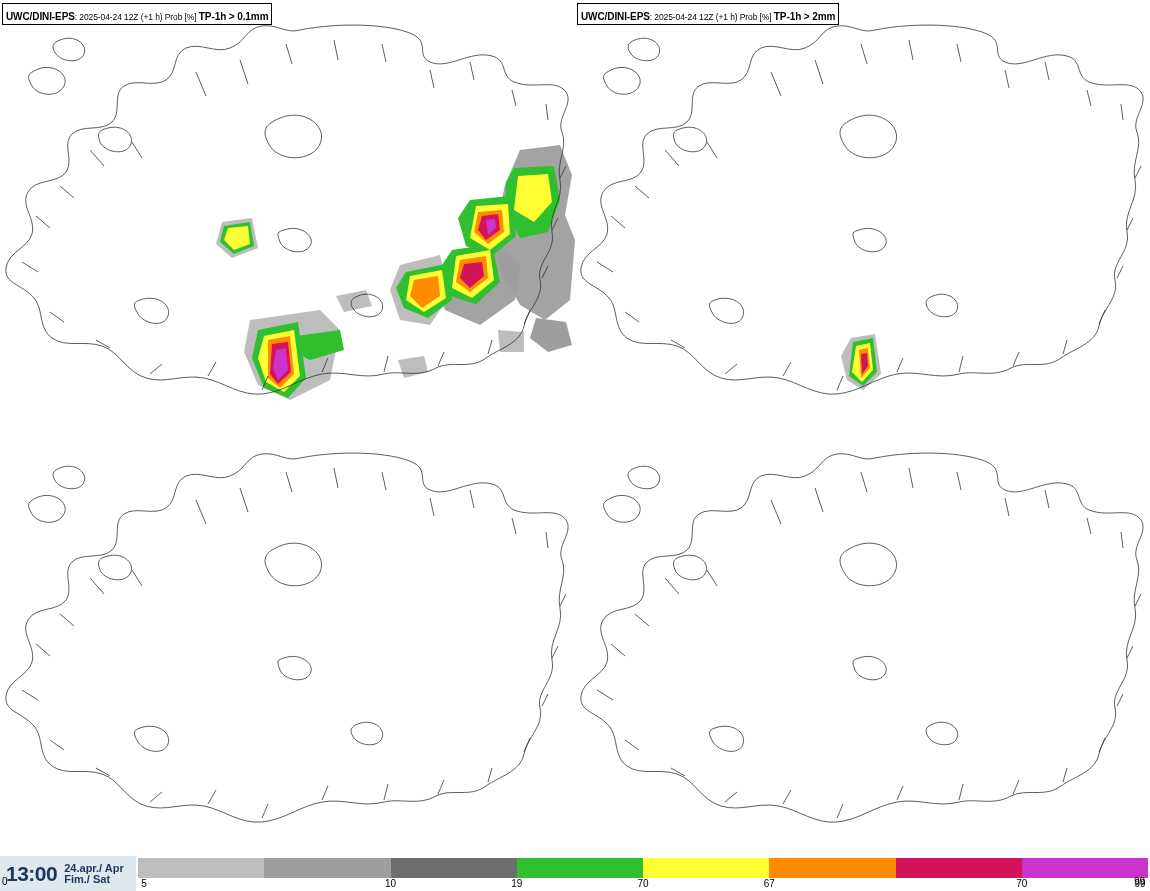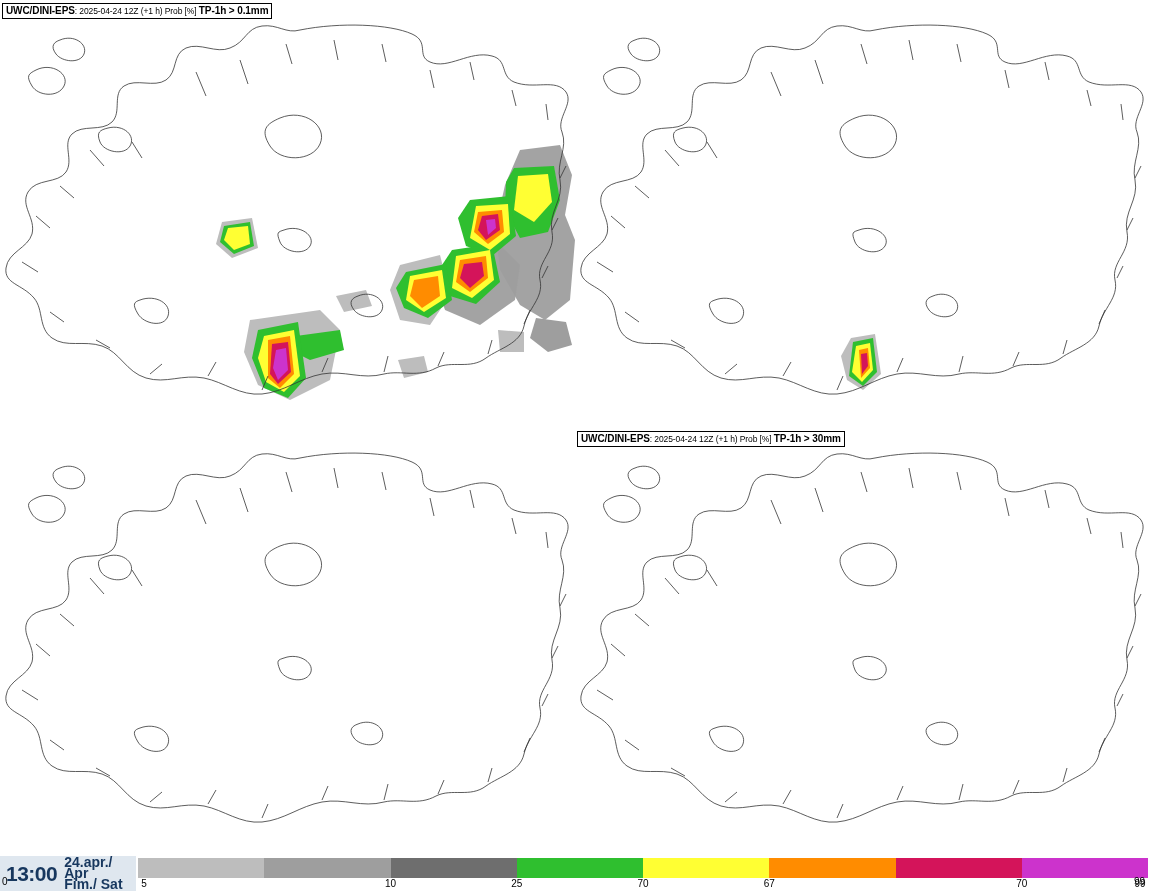--- a/index.html
+++ b/index.html
@@ -21,7 +21,7 @@
     position:absolute;left:2px;top:3px;
     border:1px solid #000;
     background:#fff;
-    padding:1px 3px 1px 3px;
+    padding:7px 3px 1px 3px;
     font-size:10px;
     line-height:11px;
     white-space:nowrap;

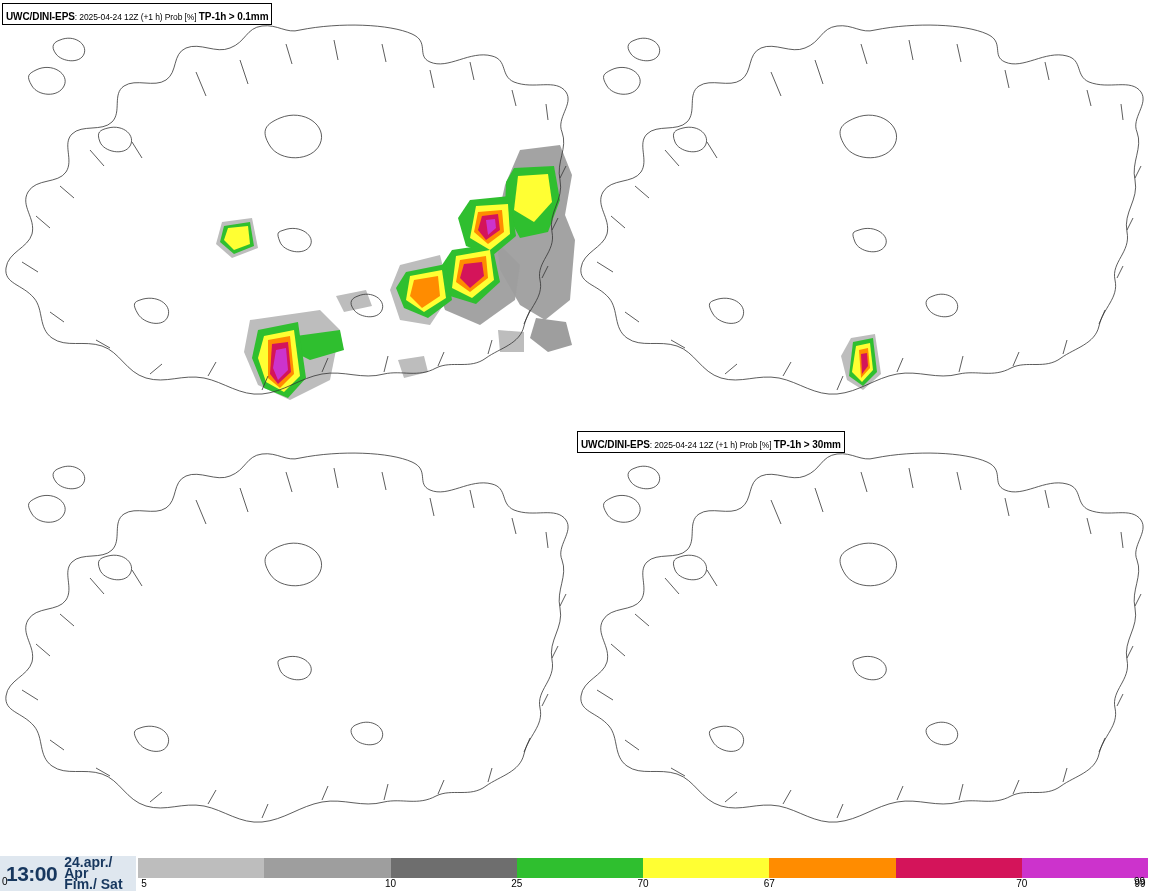--- a/index.html
+++ b/index.html
@@ -163,6 +163,9 @@
           <path d="M90 150 L104 166 M132 142 L142 158 M60 186 L74 198 M36 216 L50 228 M22 262 L38 272 M50 312 L64 322 M96 340 L110 348 M150 374 L162 364 M208 376 L216 362 M262 390 L268 376 M322 372 L328 358 M384 372 L388 356 M438 366 L444 352 M488 354 L492 340 M524 324 L530 310 M542 278 L548 266 M552 230 L558 218 M560 178 L566 166"></path>
         </g>
       </svg>
+    </div>
+    <div class="panel-title">
+      <span class="model">UWC/DINI-EPS</span><span class="run">: 2025-04-24 12Z (+1 h) Prob [%] </span><span class="param">TP-1h &gt; 2mm</span>
     </div>
   </div>
 

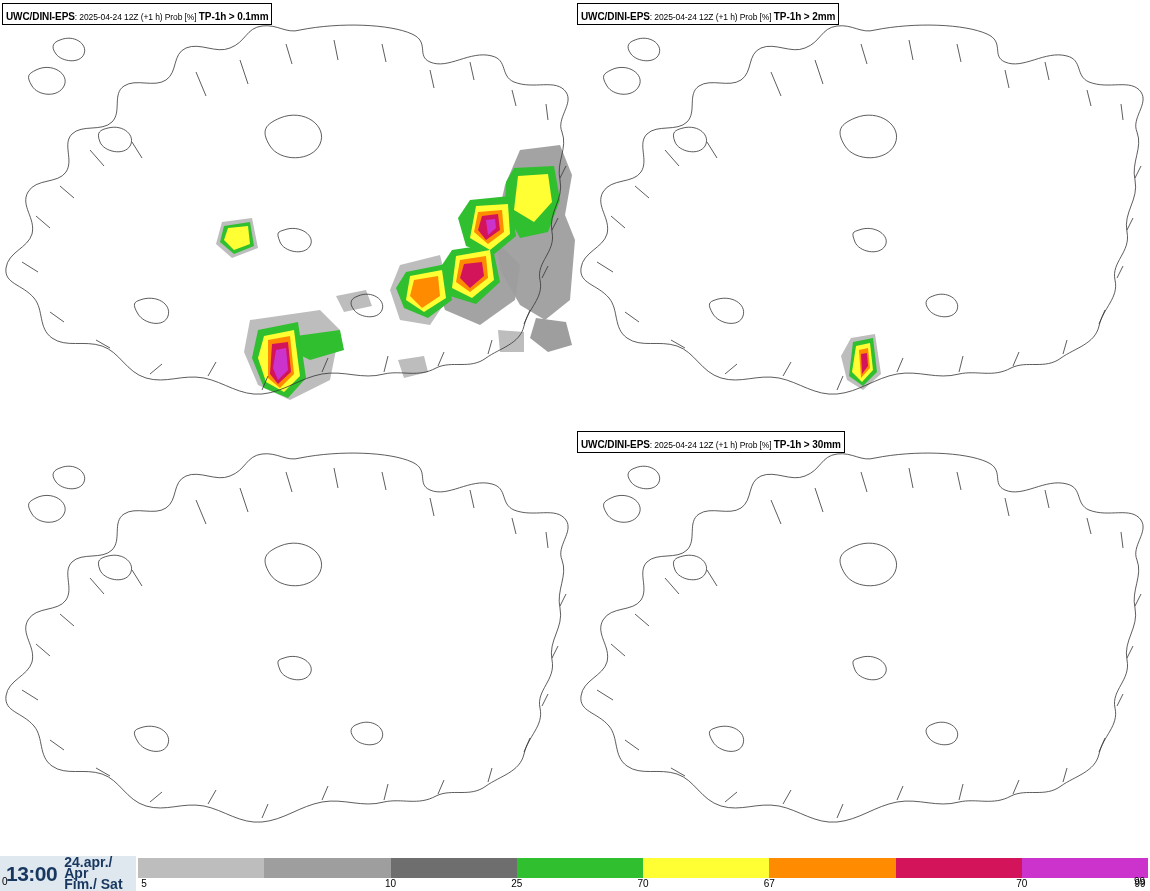--- a/index.html
+++ b/index.html
@@ -204,9 +204,6 @@
           <path d="M90 150 L104 166 M132 142 L142 158 M60 186 L74 198 M36 216 L50 228 M22 262 L38 272 M50 312 L64 322 M96 340 L110 348 M150 374 L162 364 M208 376 L216 362 M262 390 L268 376 M322 372 L328 358 M384 372 L388 356 M438 366 L444 352 M488 354 L492 340 M524 324 L530 310 M542 278 L548 266 M552 230 L558 218 M560 178 L566 166"></path>
         </g>
       </svg>
-    </div>
-    <div class="panel-title">
-      <span class="model">UWC/DINI-EPS</span><span class="run">: 2025-04-24 12Z (+1 h) Prob [%] </span><span class="param">TP-1h &gt; 30mm</span>
     </div>
   </div>
 </div>

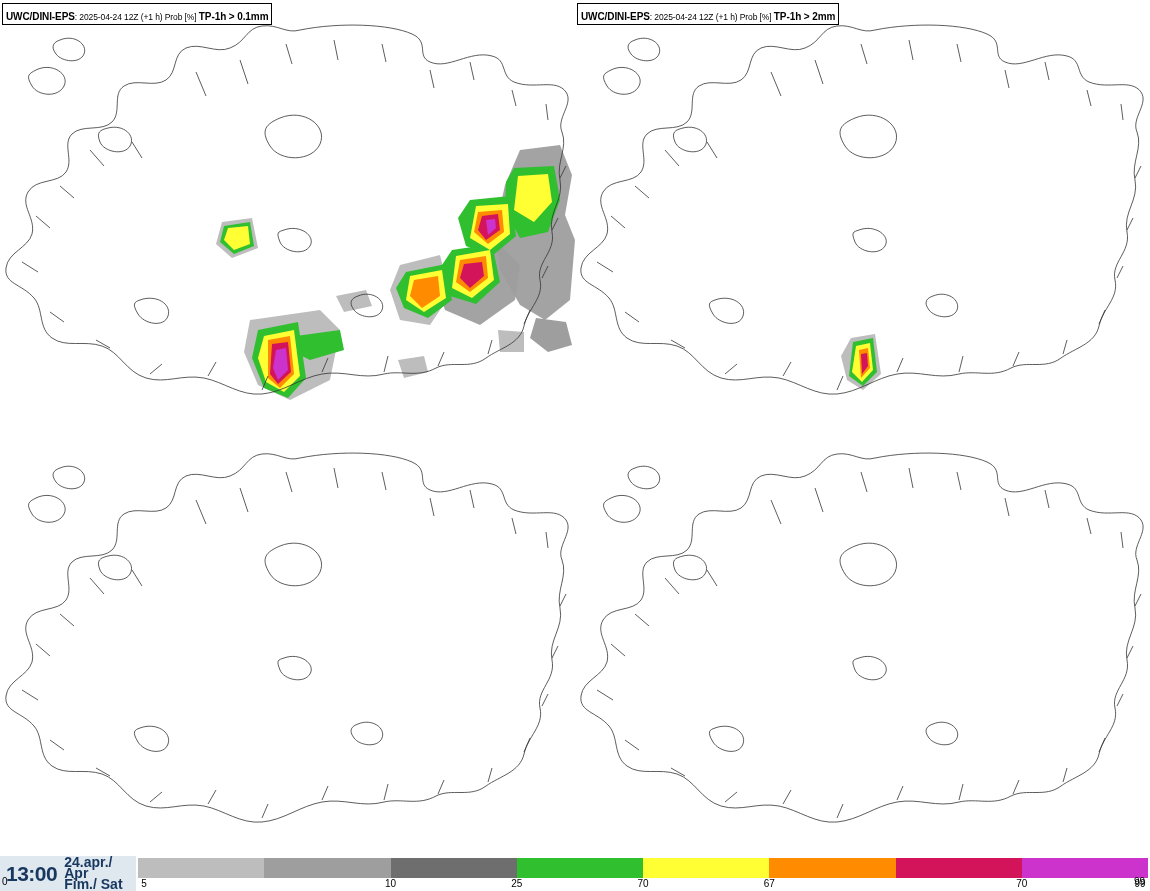--- a/index.html
+++ b/index.html
@@ -48,7 +48,7 @@
     padding-left:6px;letter-spacing:-0.5px;
   }
   .datebox{
-    font-size:14px;font-weight:bold;color:#17375e;
+    font-size:11px;font-weight:bold;color:#17375e;
     line-height:11px;padding-left:7px;
   }
   .cbar-wrap{

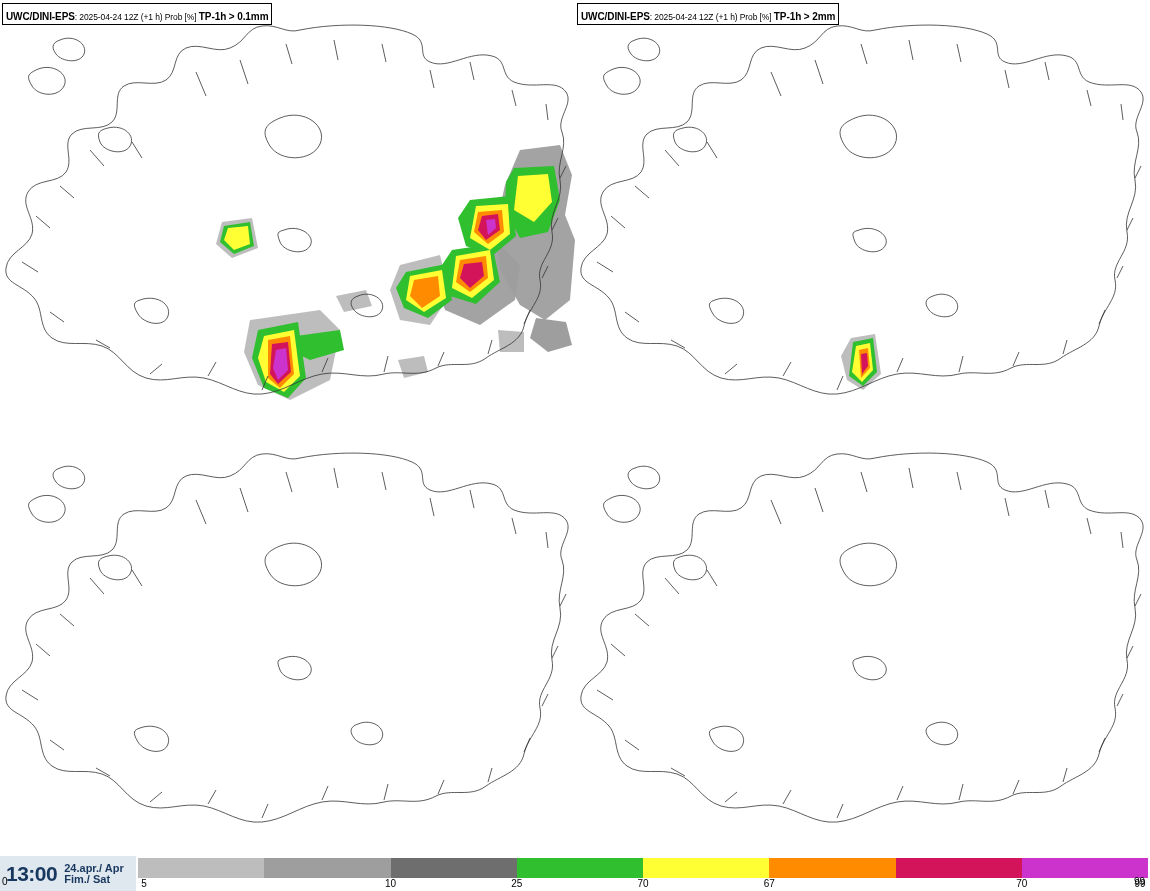--- a/index.html
+++ b/index.html
@@ -230,7 +230,7 @@
     <div class="cbar-ticks" id="cbar-ticks">
         <span style="left: 6px;">5</span>
         <span style="left: 252.5px;">10</span>
-        <span style="left: 378.75px;">25</span>
+        <span style="left: 378.75px;">19</span>
         <span style="left: 505px;">70</span>
         <span style="left: 631.25px;">67</span>
         <span style="left: 757.5px; margin-top: 40px;">90</span>

